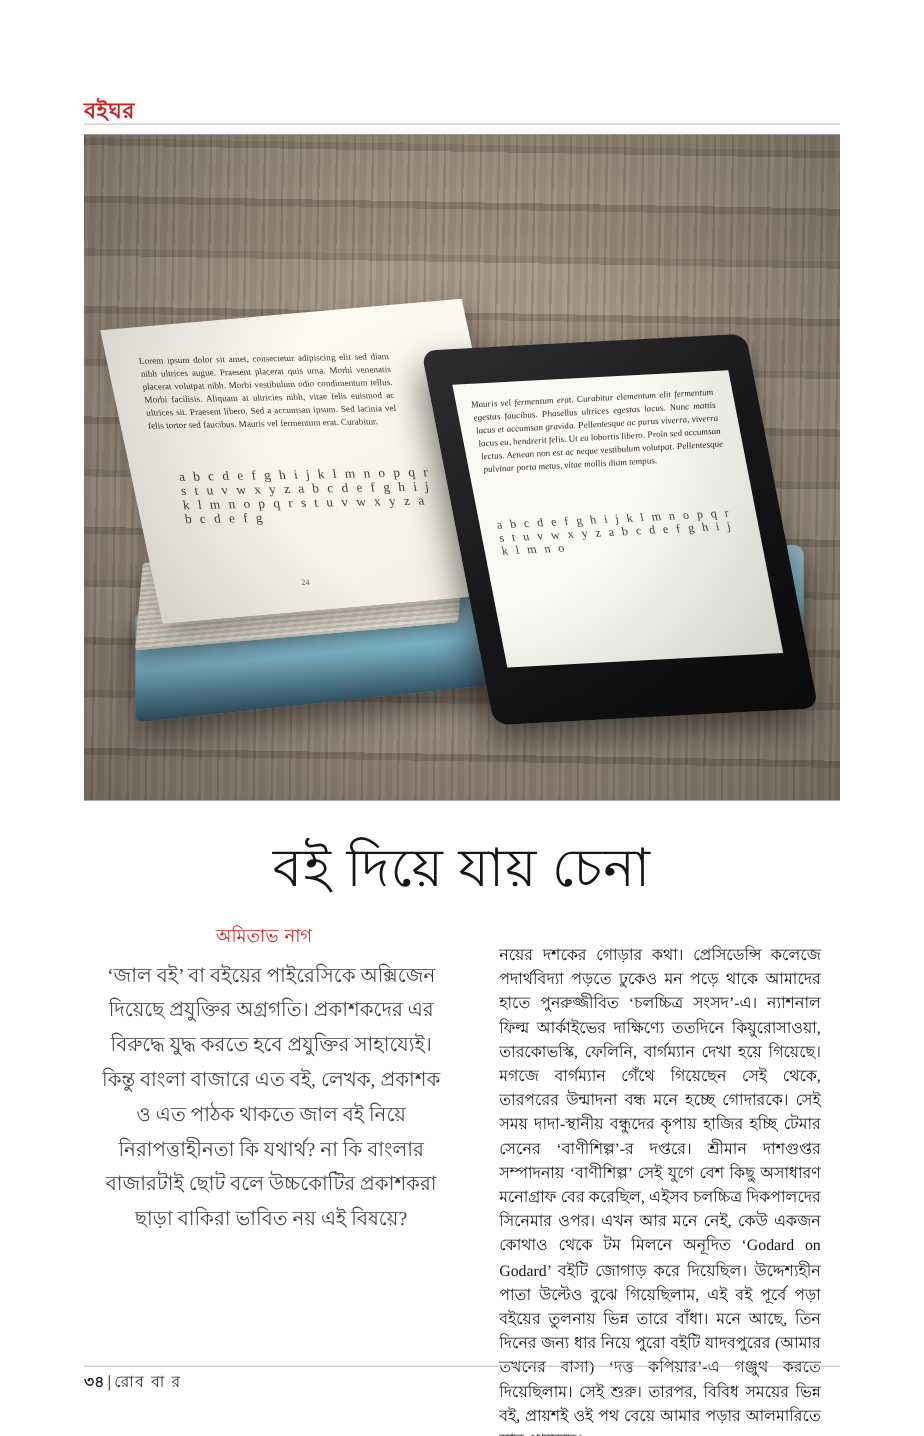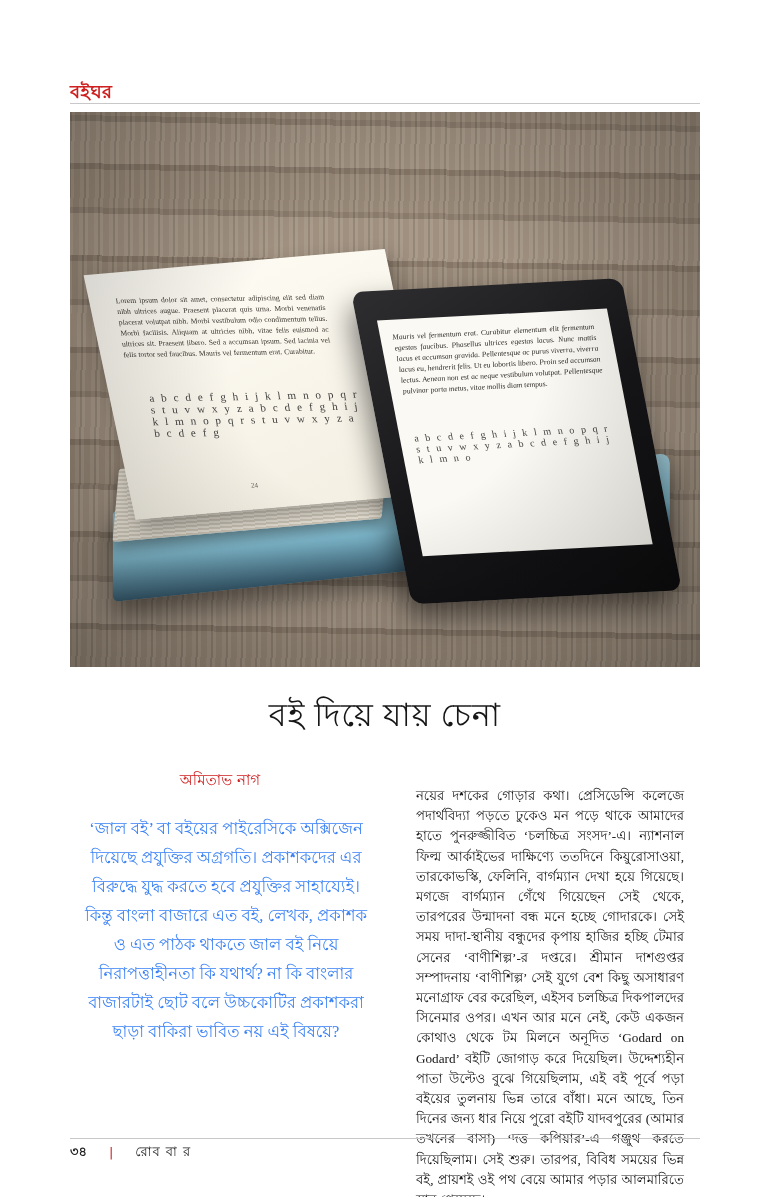--- a/index.html
+++ b/index.html
@@ -203,7 +203,7 @@
     top: 690px;
     width: 630px;
     text-align: center;
-    font-size: 32px;
+    font-size: 44px;
     color: #161616;
     font-family: "Liberation Serif", serif;
     letter-spacing: 1px;

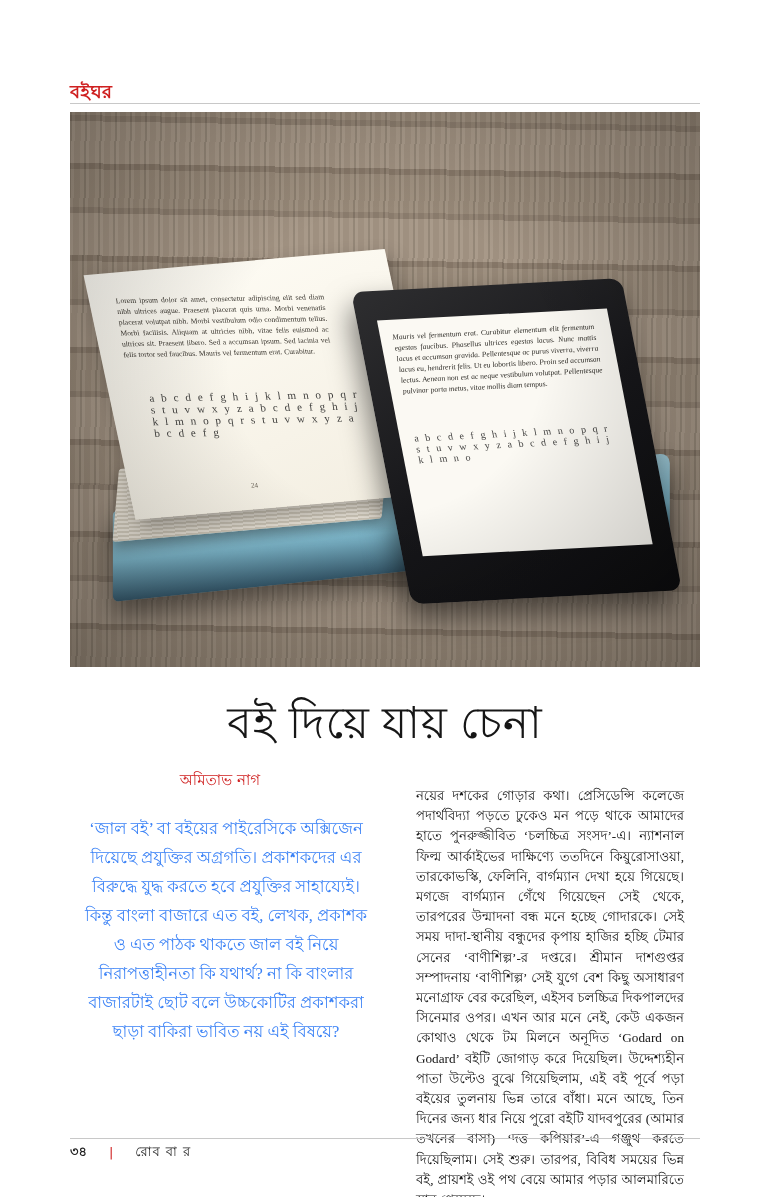--- a/index.html
+++ b/index.html
@@ -231,9 +231,8 @@
     font-size: 16.5px;
     line-height: 29px;
     text-align: center;
-    color: #3b82f6;
-    font-family: "Liberation Serif", serif;
-    margin-top: 16px;
+    color: #404040;
+    font-family: "Liberation Serif", serif;
   }
   .col-right {
     position: absolute;

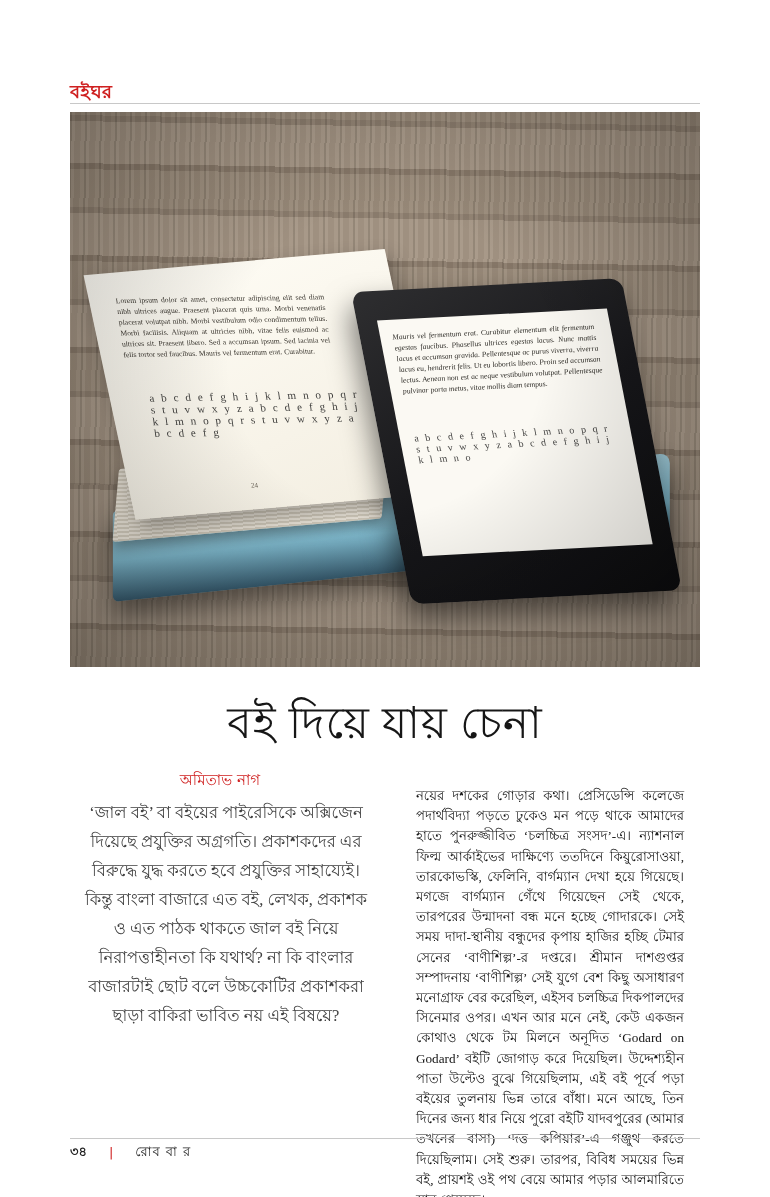--- a/index.html
+++ b/index.html
@@ -262,7 +262,7 @@
     top: 1142px;
     display: flex;
     align-items: center;
-    gap: 22px;
+    gap: 2px;
     font-size: 13px;
     color: #222;
     font-family: "DejaVu Sans", sans-serif;

